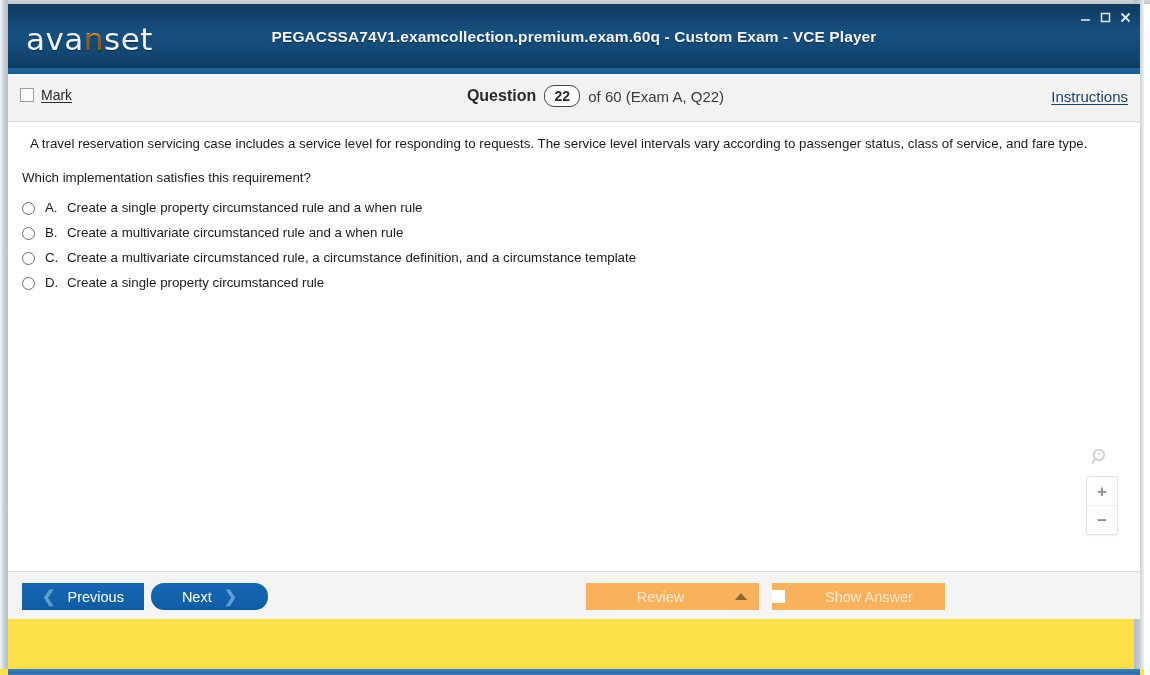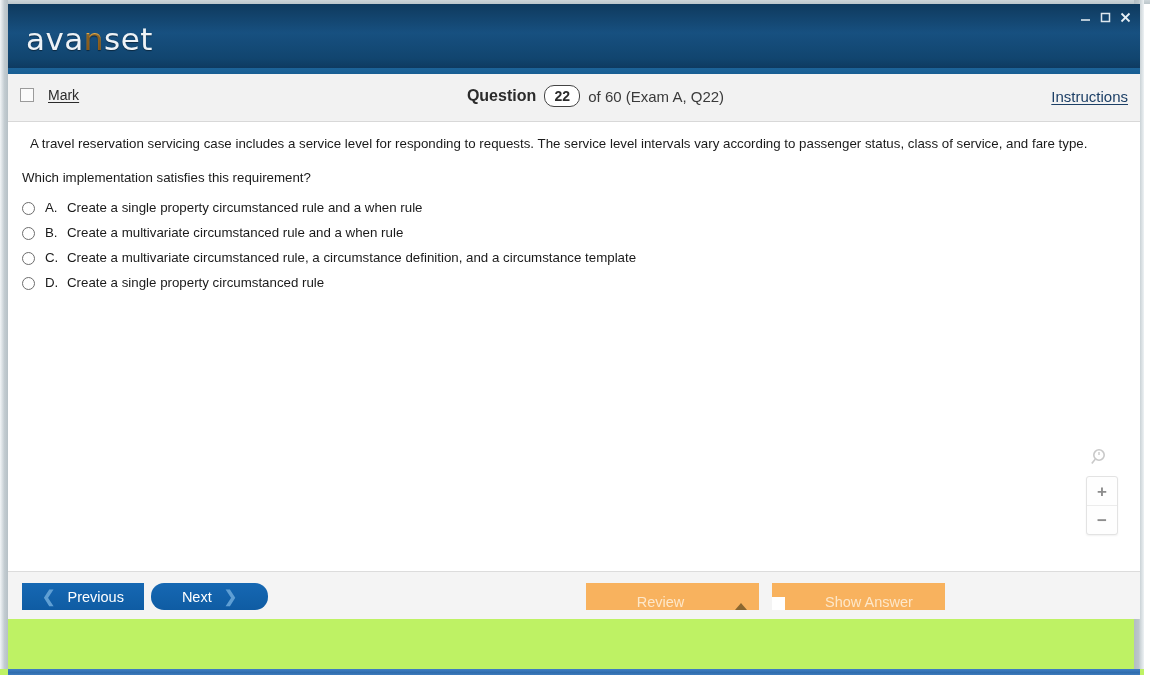--- a/index.html
+++ b/index.html
@@ -19,7 +19,7 @@
     position: relative;
     width: 1144px;
     height: 675px;
-    background: #bef264;
+    background: #fde047;
     box-sizing: border-box;
   }
   .frame-left {

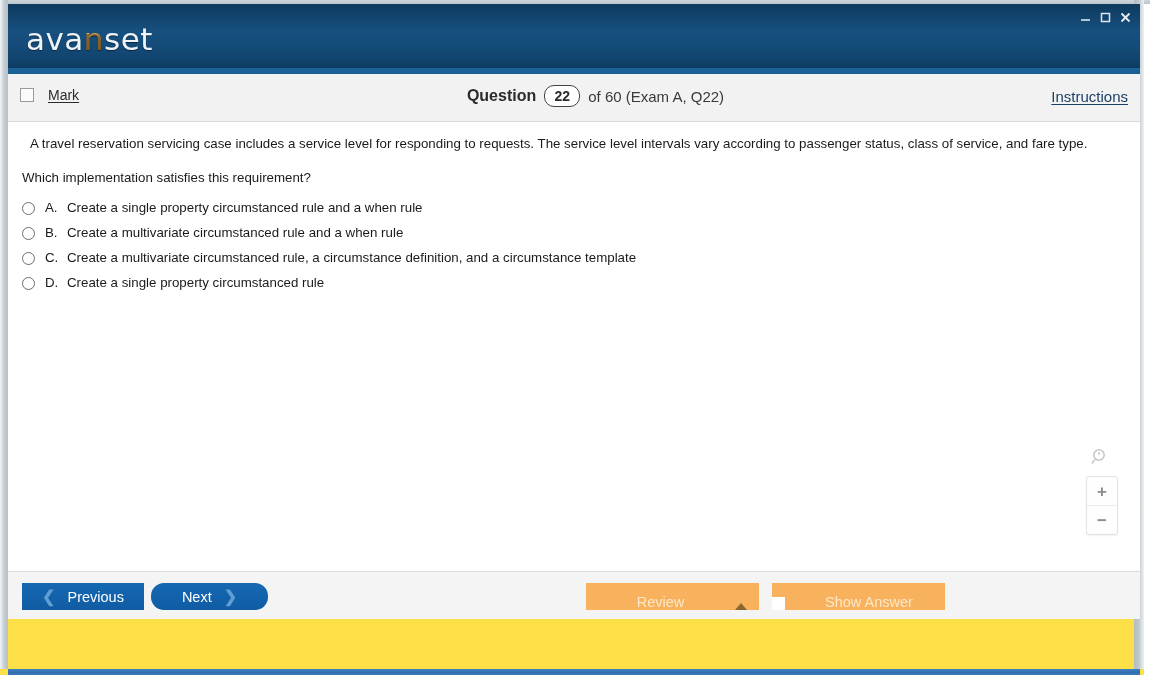--- a/index.html
+++ b/index.html
@@ -358,6 +358,7 @@
   <div class="titlebar">
     <div class="logo"><span>ava</span><span class="accent">n</span><span>set</span></div>
 
+    <div class="window-title">PEGACSSA74V1.examcollection.premium.exam.60q - Custom Exam - VCE Player</div>
 
     <div class="winbtns">
       <div class="winbtn">

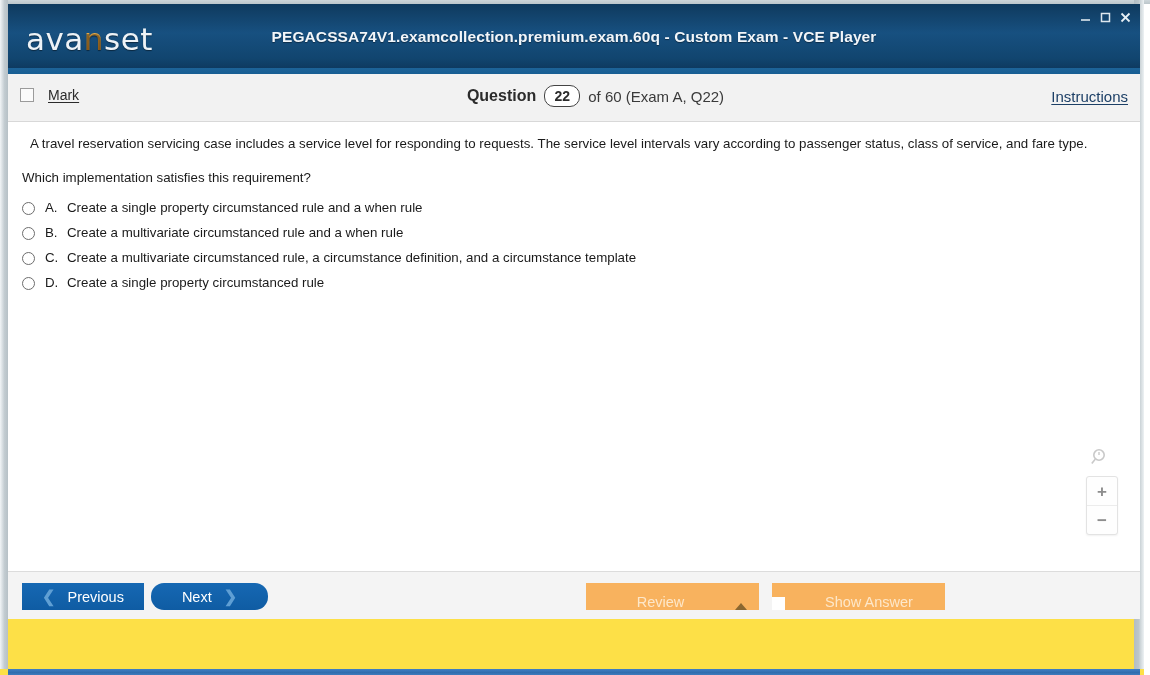--- a/index.html
+++ b/index.html
@@ -120,7 +120,7 @@
     left: 12px; top: 13px;
     display: flex;
     align-items: center;
-    gap: 14px;
+    gap: 7px;
     color: #2b2b2b;
     font-size: 14px;
   }

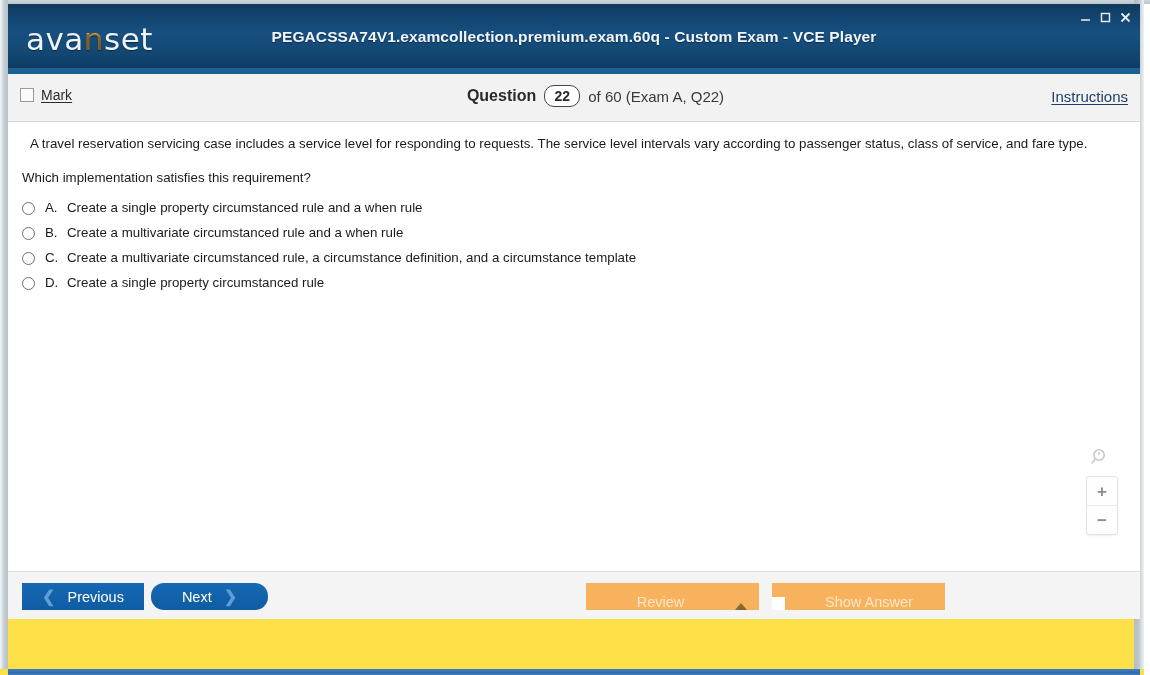--- a/index.html
+++ b/index.html
@@ -295,7 +295,7 @@
     color: #fde7c9;
     font-size: 14.5px;
     display: flex;
-    align-items: flex-end;
+    align-items: center;
     justify-content: center;
   }
   .btn-review { left: 578px; width: 173px; }

